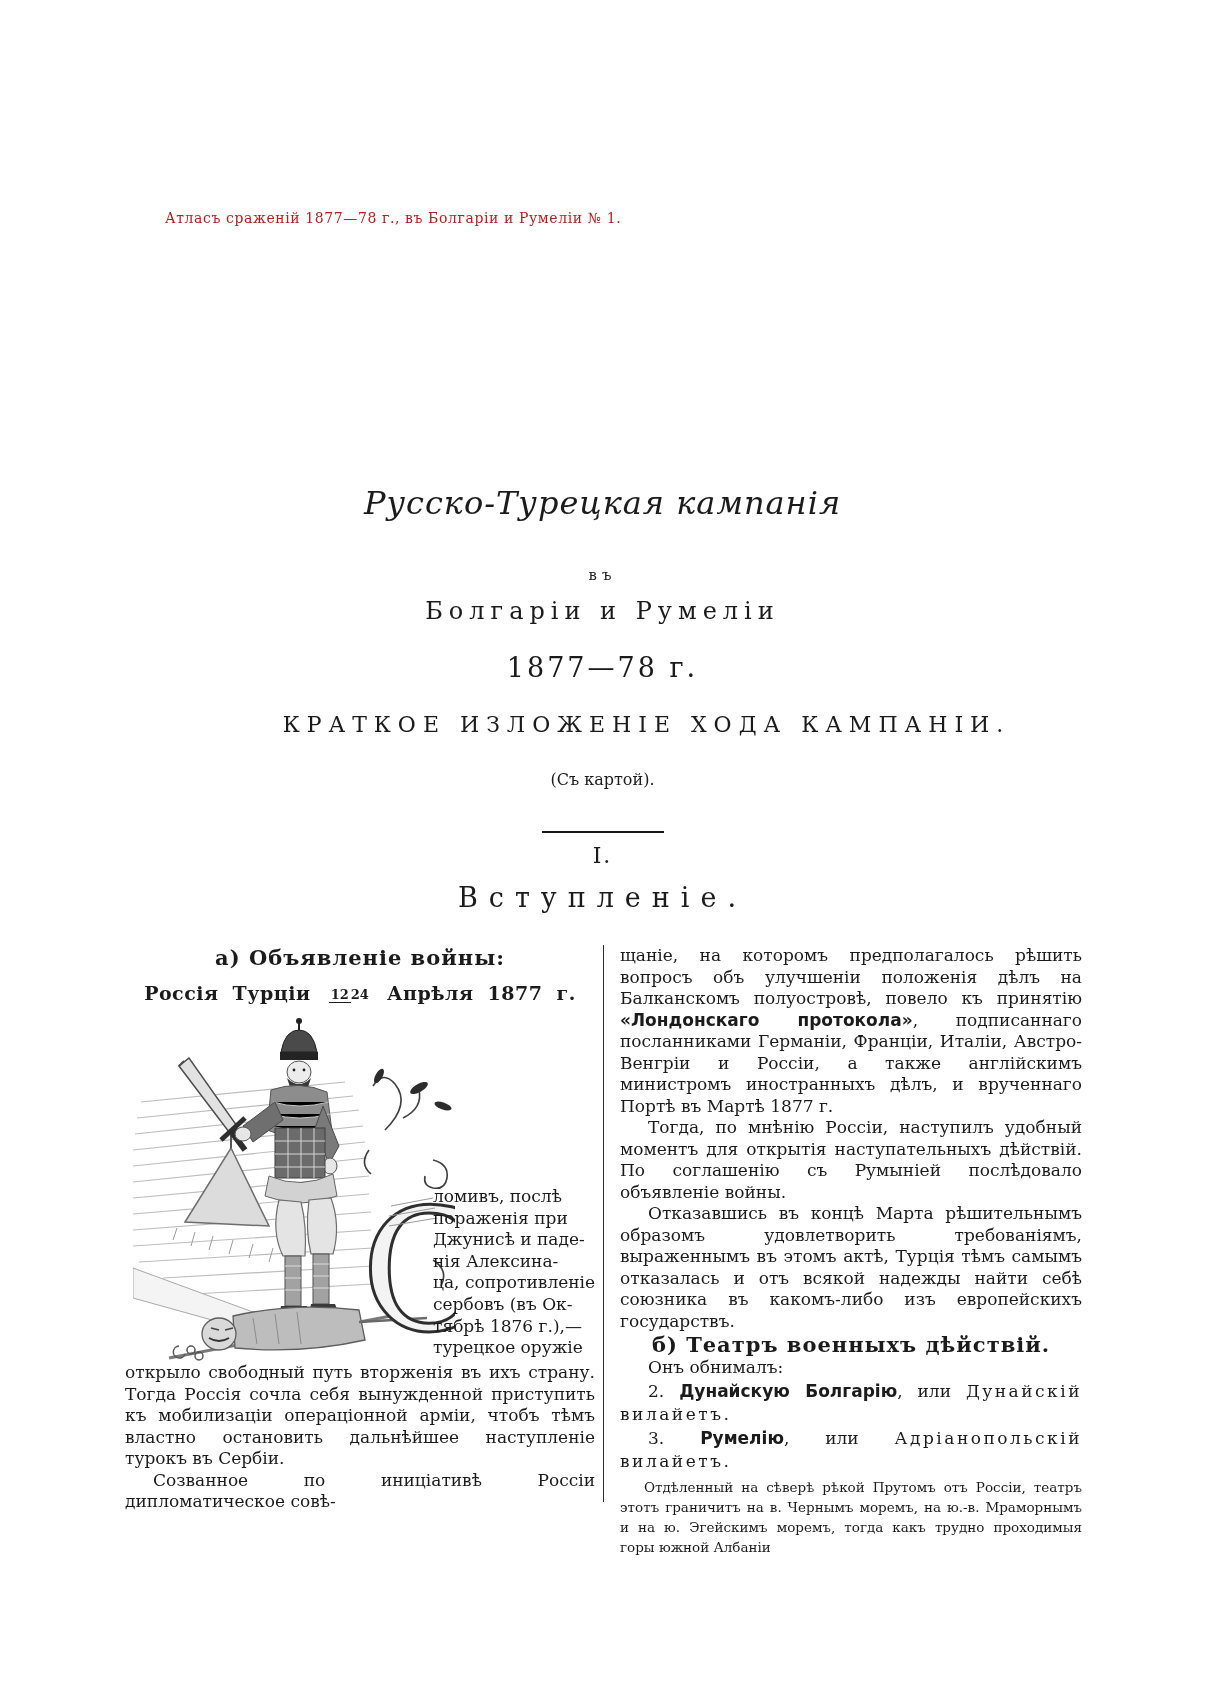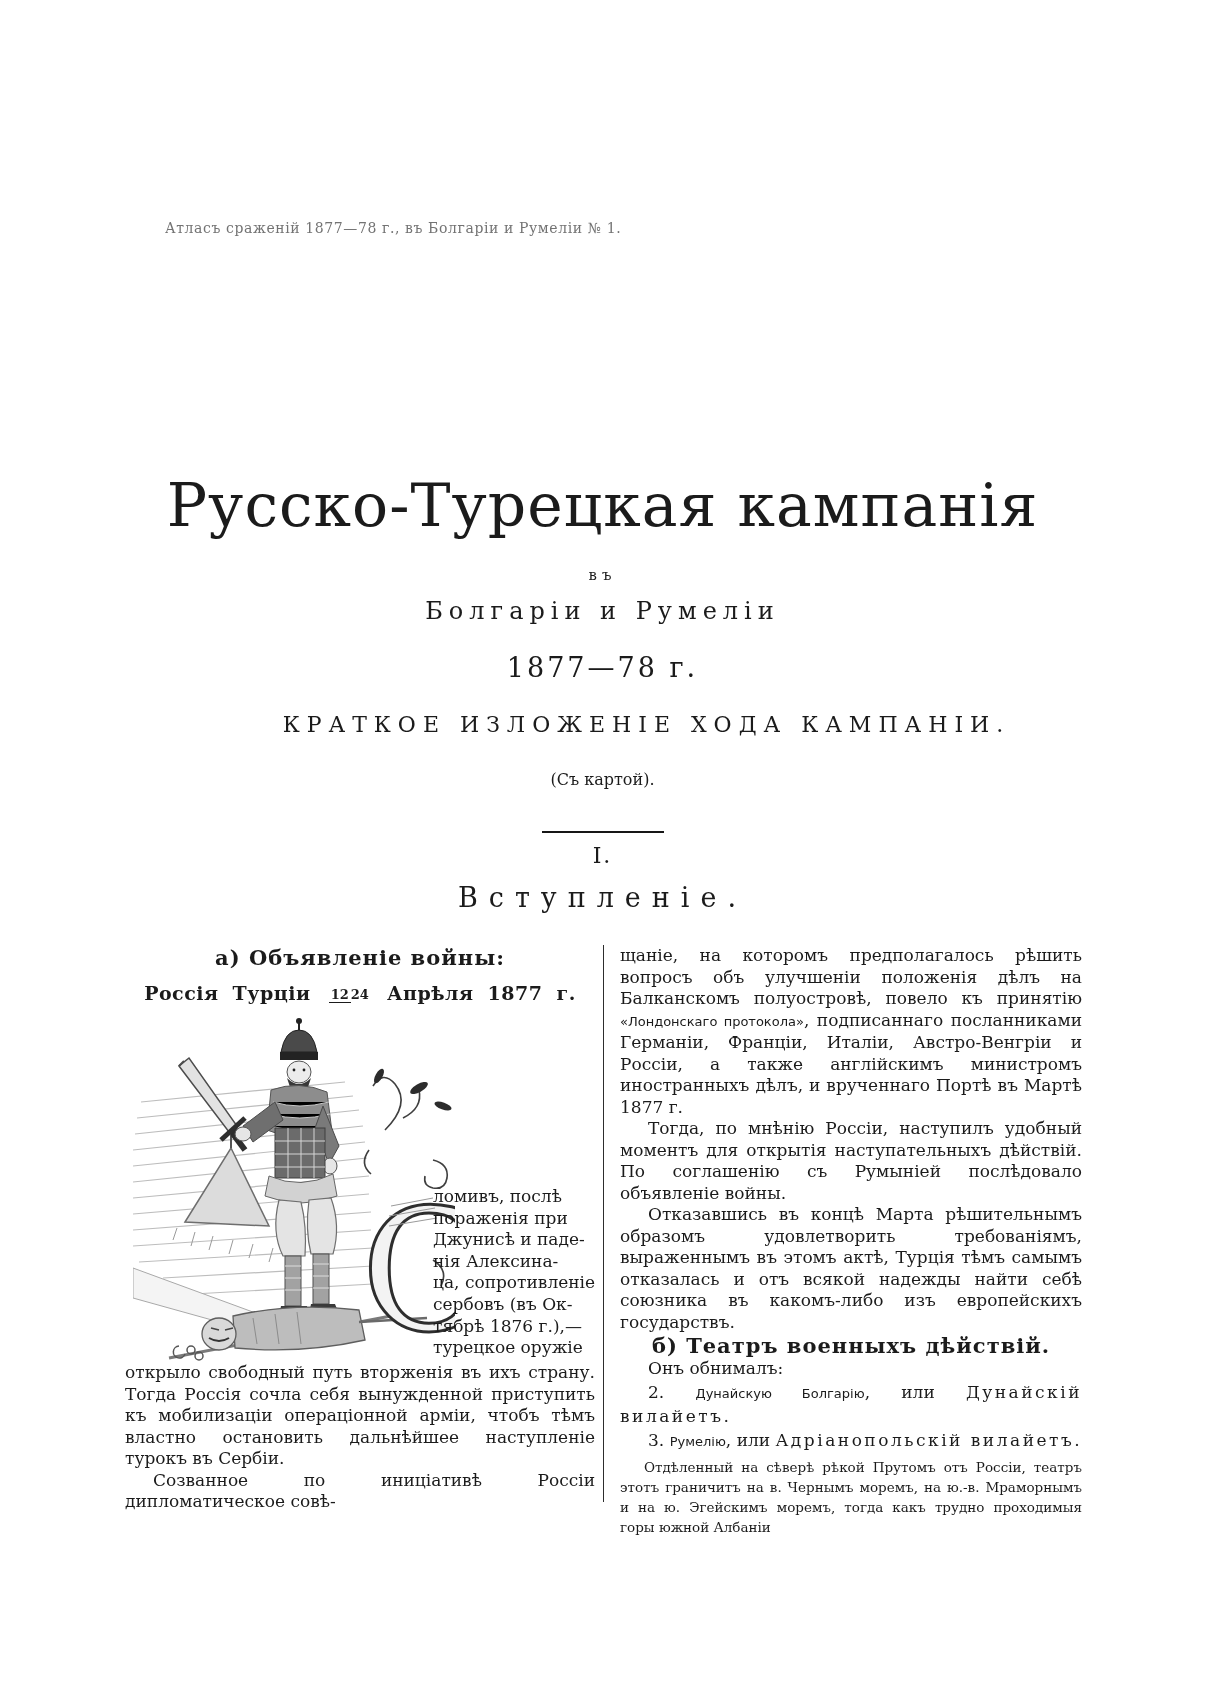--- a/index.html
+++ b/index.html
@@ -11,8 +11,8 @@
   }
   
   .running-head {
-    position:absolute; left:165px; top:220px;
-    font-size:14px; letter-spacing:0.6px; color:#737373;
+    position:absolute; left:165px; top:210px;
+    font-size:14px; letter-spacing:0.6px; color:#b91c1c;
   }
   
   .front { position:absolute; left:0; top:0; width:100%; text-align:center; }

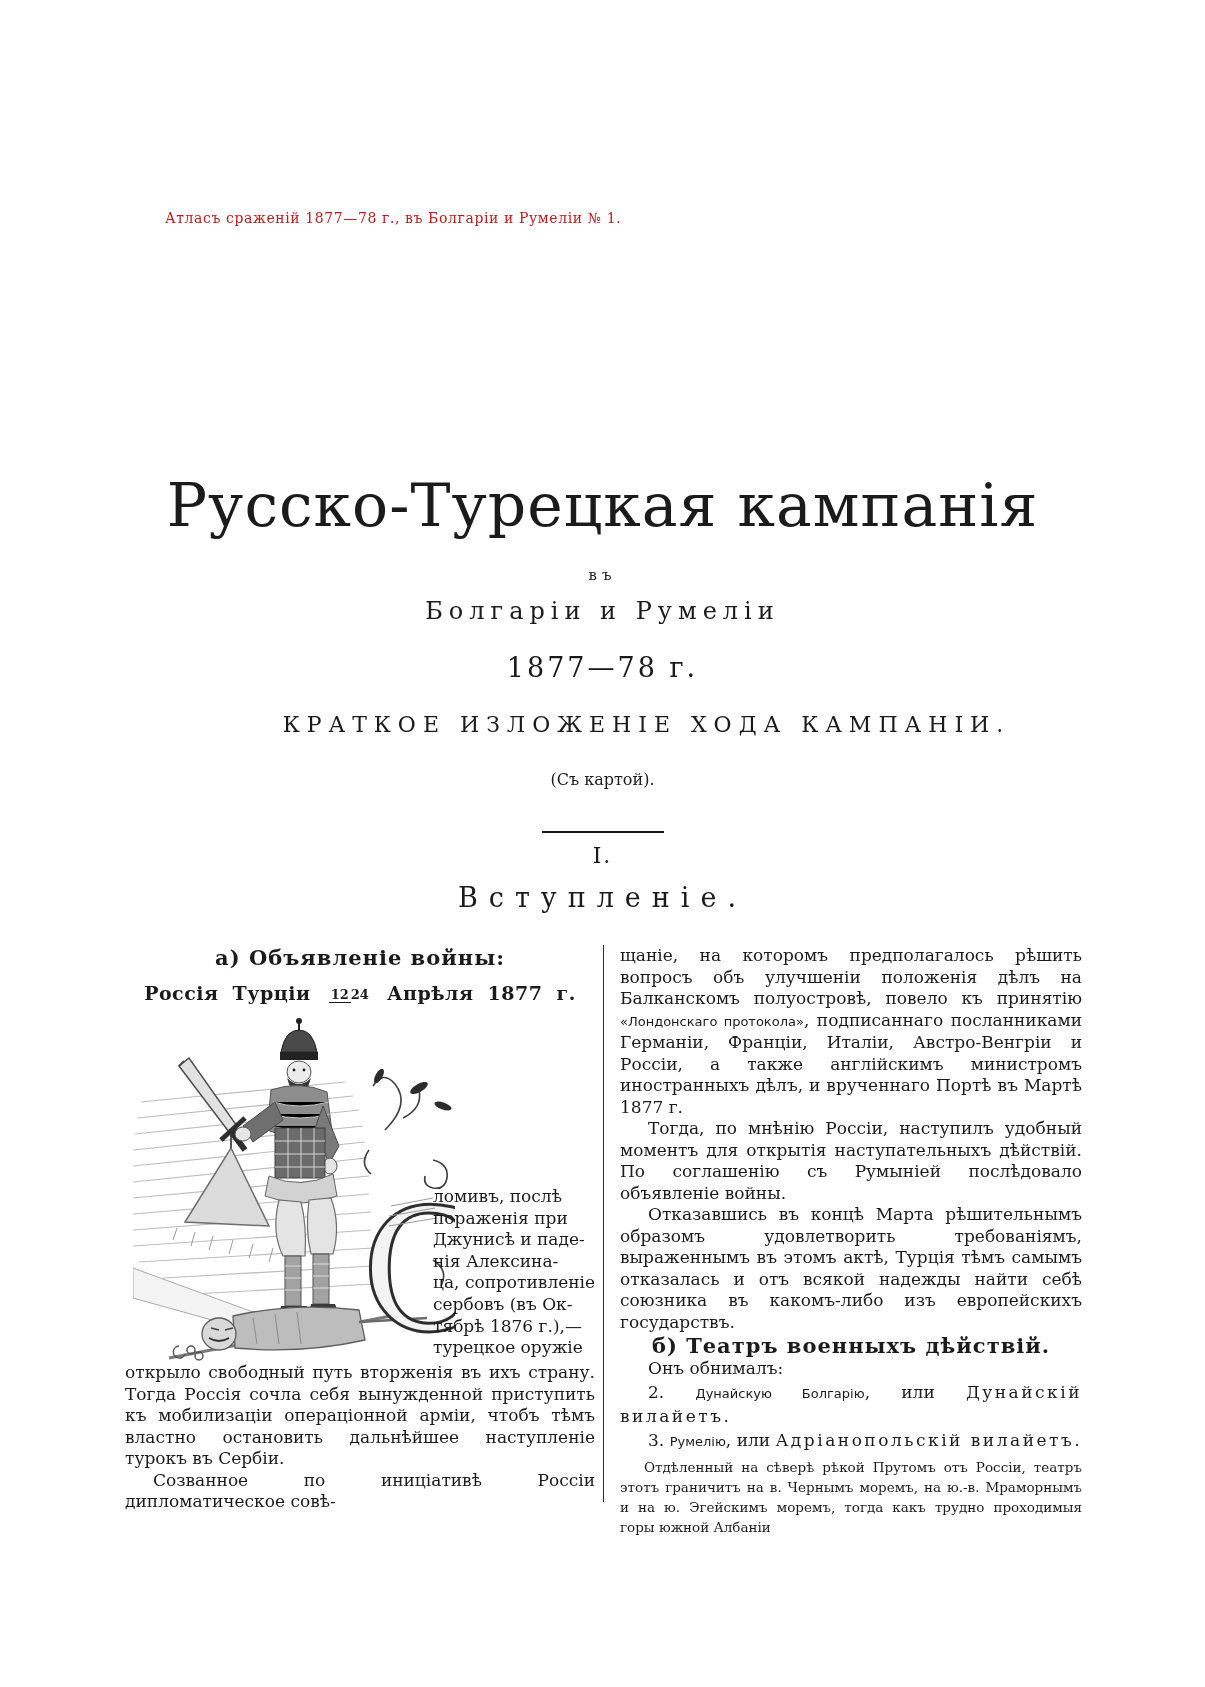--- a/index.html
+++ b/index.html
@@ -17,7 +17,7 @@
   
   .front { position:absolute; left:0; top:0; width:100%; text-align:center; }
   .front > div, .front > h1 { position:absolute; left:0; width:100%; margin:0; font-weight:normal; }
-  .t-main   { top:470px; font-size:60px; letter-spacing:1px; }
+  .t-main   { top:484px; font-size:32px; letter-spacing:1px;font-style:italic; }
   .t-conn   { top:566px; font-size:15px; font-weight:bold; letter-spacing:5px; }
   .t-place  { top:597px; font-size:24px; font-weight:bold; letter-spacing:6px; }
   .t-years  { top:652px; font-size:27px; letter-spacing:3px; }

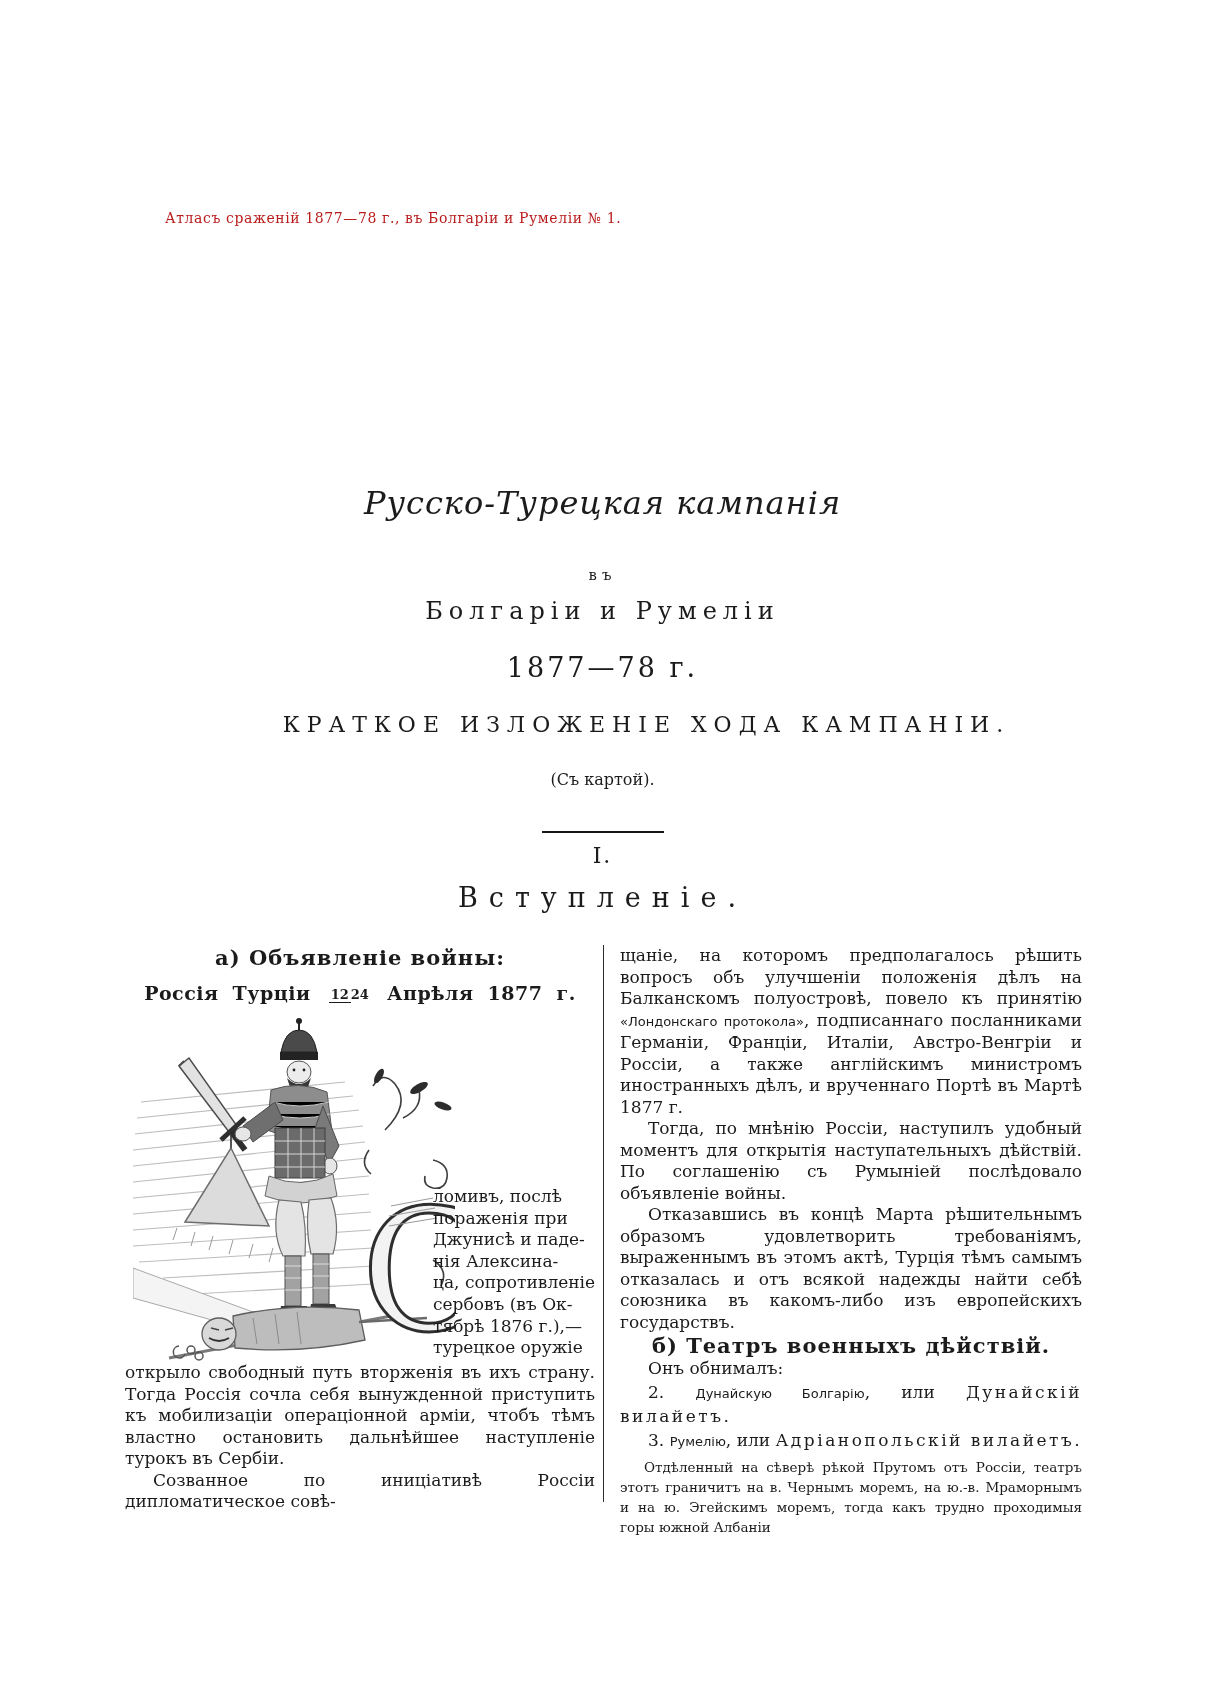--- a/index.html
+++ b/index.html
@@ -52,7 +52,7 @@
   
   .h-b { margin-top:35px; margin-bottom:30px; }
   .li-item { text-indent:28px; line-height:23px !important; margin-top:1px !important; }
-  .term-bold { font-family:"DejaVu Sans", sans-serif; font-weight:normal; font-size:13px; }
+  .term-bold { font-family:"DejaVu Sans", sans-serif; font-weight:bold; font-size:17px; }
   .term-spaced { letter-spacing:2.5px; }
   .small-print { font-size:13.5px !important; line-height:20px !important;
                  text-indent:24px; margin-top:4px !important; }

